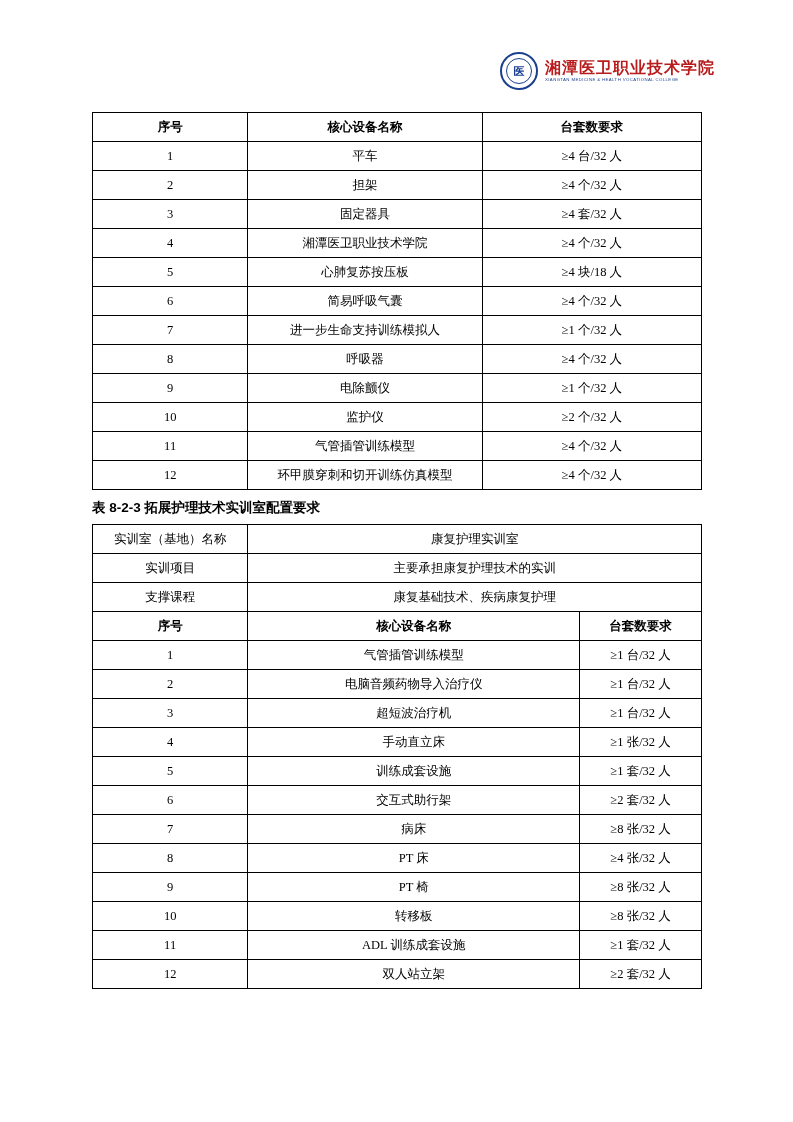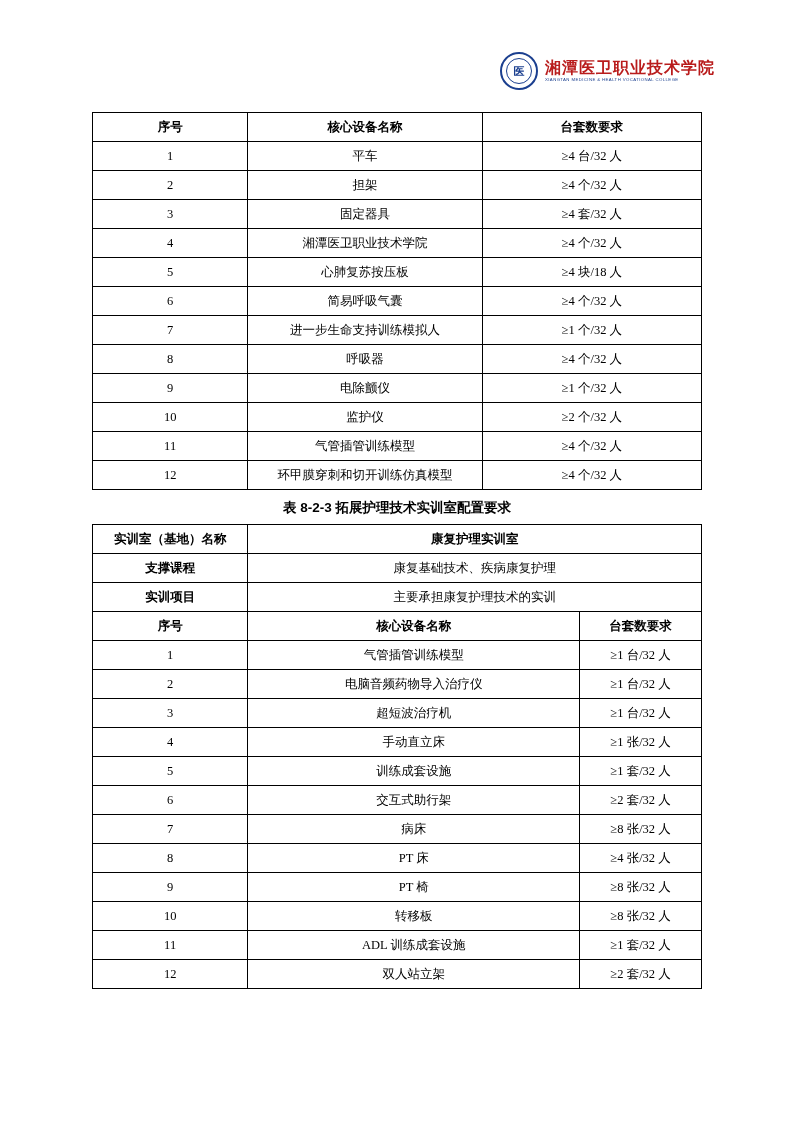--- a/index.html
+++ b/index.html
@@ -100,7 +100,6 @@
     font-weight: bold;
   }
   .cap {
-    text-align: center;
     font-size: 13.5px;
     font-weight: bold;
     margin: 9px 0 7px 0;

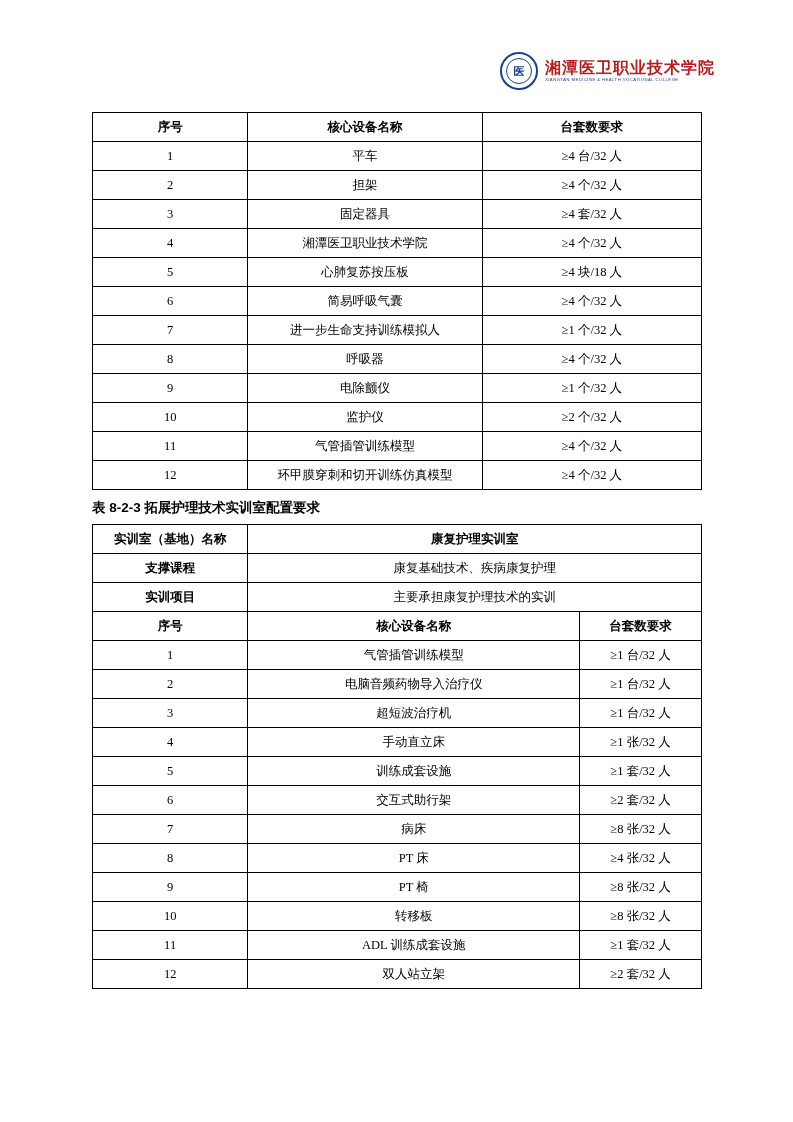--- a/index.html
+++ b/index.html
@@ -106,7 +106,7 @@
     font-family: "Liberation Sans", "DejaVu Sans", sans-serif;
   }
   .tbl2 td.lbl {
-    font-weight: bold;
+    font-weight: normal;
   }
   .sup-area {
     font-size: 12.5px;

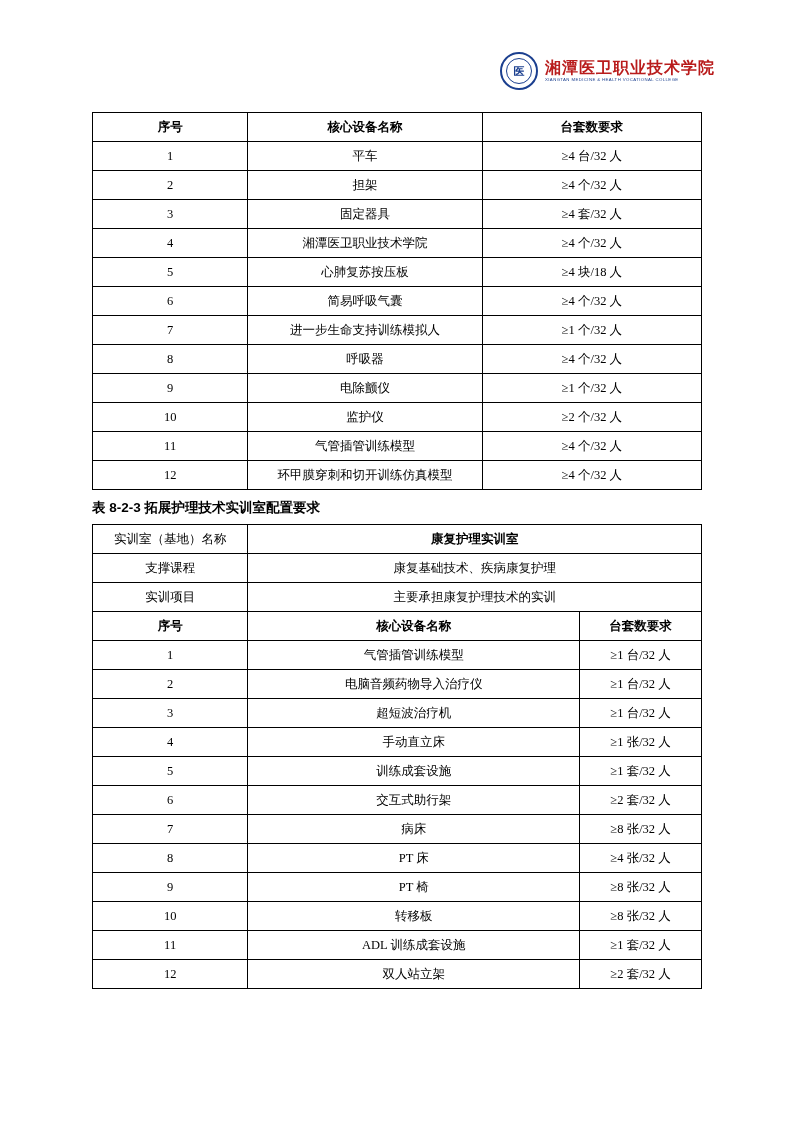--- a/index.html
+++ b/index.html
@@ -217,7 +217,7 @@
       <tbody>
         <tr>
           <td class="lbl">实训室（基地）名称</td>
-          <td colspan="3" style="font-weight:bold;">康复护理实训室</td>
+          <td colspan="3" style="font-weight:normal;">康复护理实训室</td>
         </tr>
         <tr>
           <td class="lbl">支撑课程</td>

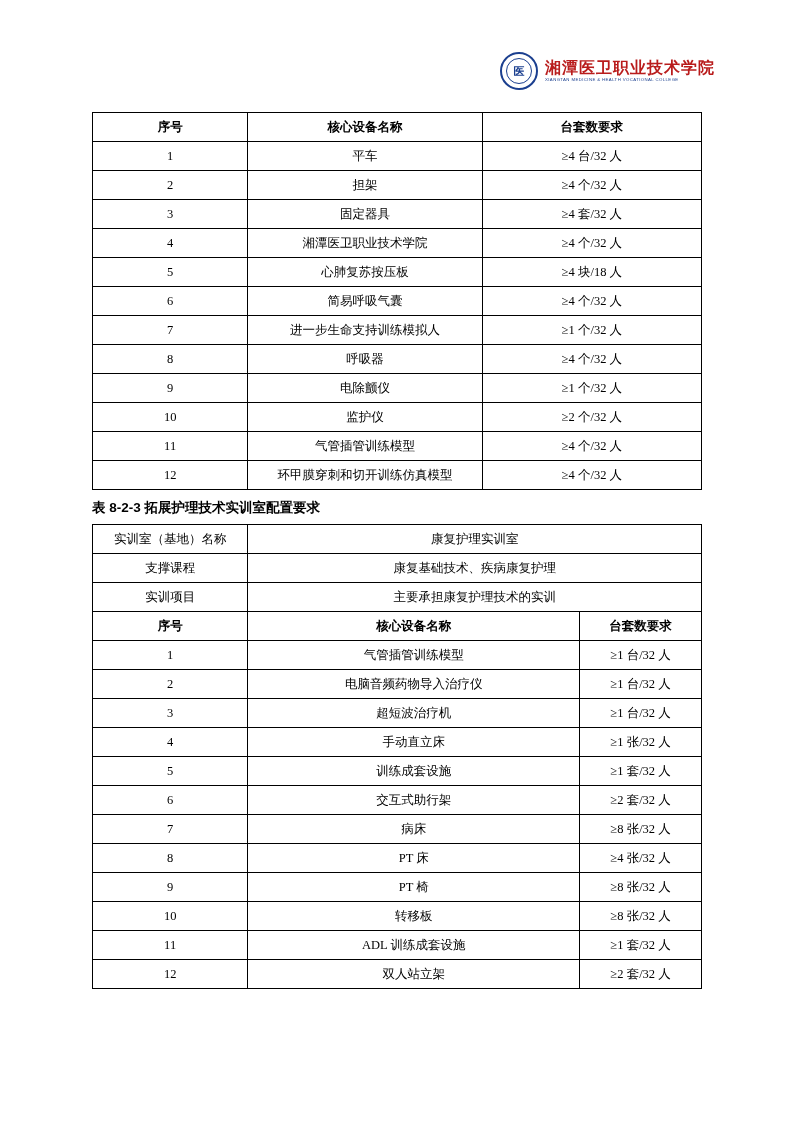--- a/index.html
+++ b/index.html
@@ -220,12 +220,12 @@
           <td colspan="3" style="font-weight:normal;">康复护理实训室</td>
         </tr>
         <tr>
+          <td class="lbl">实训项目</td>
+          <td colspan="3">主要承担康复护理技术的实训</td>
+        </tr>
+        <tr>
           <td class="lbl">支撑课程</td>
           <td colspan="3">康复基础技术、疾病康复护理</td>
-        </tr>
-        <tr>
-          <td class="lbl">实训项目</td>
-          <td colspan="3">主要承担康复护理技术的实训</td>
         </tr>
         <tr>
           <th>序号</th>

